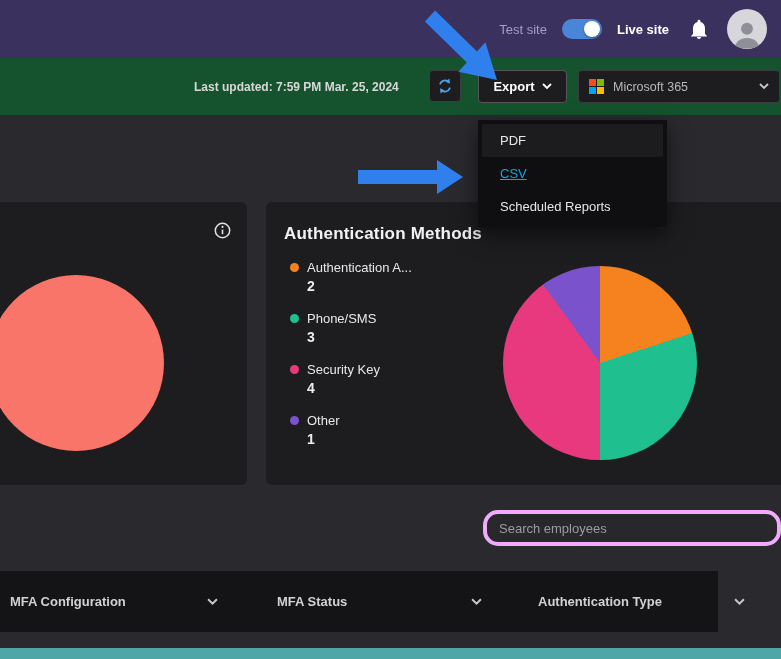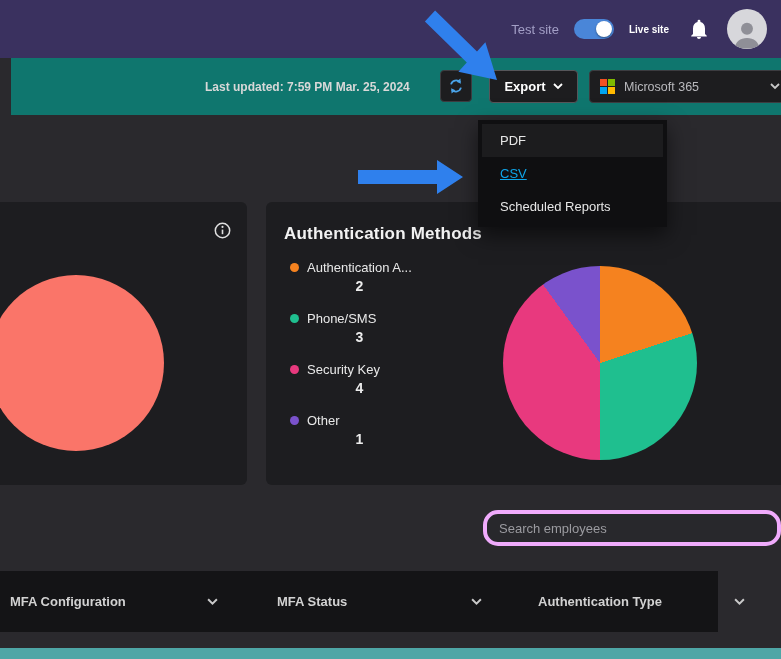--- a/index.html
+++ b/index.html
@@ -12,7 +12,7 @@
   .test-site{color:#a39fc6;font-size:13px;}
   .toggle{width:40px;height:20px;border-radius:10px;position:relative;cursor:pointer;flex:0 0 auto;}
   .toggle .knob{position:absolute;right:2px;top:2px;width:16px;height:16px;border-radius:50%;background:#fff;box-shadow:0 1px 2px rgba(0,0,0,.4);}
-  .live-site{color:#fff;font-weight:700;font-size:10px;}
+  .live-site{color:#fff;font-weight:700;font-size:13px;}
   .bell{margin-left:6px;display:flex;align-items:center;cursor:pointer;}
   .avatar{width:40px;height:40px;border-radius:50%;background:#d7d7db;overflow:hidden;display:flex;align-items:flex-end;justify-content:center;cursor:pointer;margin-left:4px;}
 

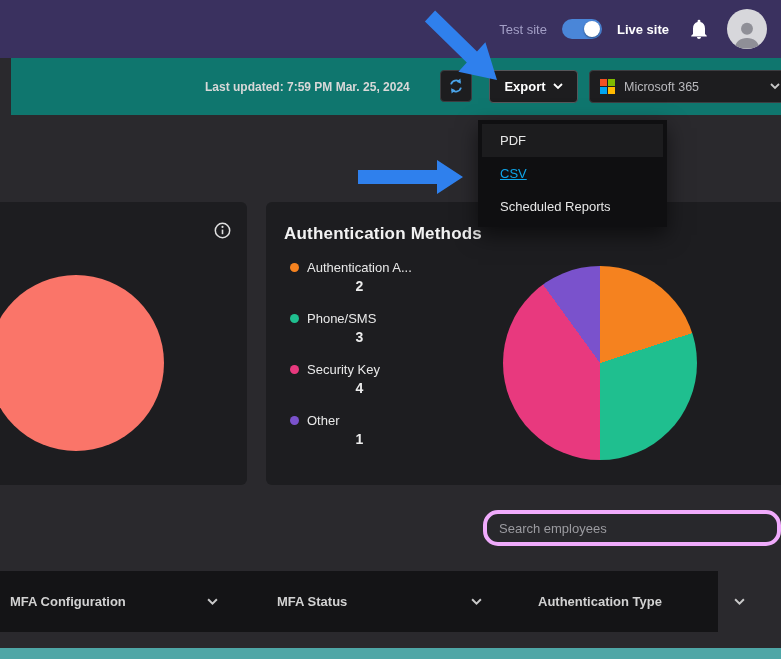--- a/index.html
+++ b/index.html
@@ -17,7 +17,7 @@
   .avatar{width:40px;height:40px;border-radius:50%;background:#d7d7db;overflow:hidden;display:flex;align-items:flex-end;justify-content:center;cursor:pointer;margin-left:4px;}
 
   
-  .toolbar{position:absolute;top:58px;left:0;right:0;height:57px;background:#0f766e;margin-left:11px;}
+  .toolbar{position:absolute;top:58px;left:0;right:0;height:57px;background:#14532d;}
   .last-updated{position:absolute;left:194px;top:50%;transform:translateY(-50%);
                 color:#d8d8d8;font-size:12px;font-weight:700;white-space:nowrap;}
   .icon-btn{position:absolute;left:429px;top:12px;width:32px;height:32px;background:#1d1d1f;

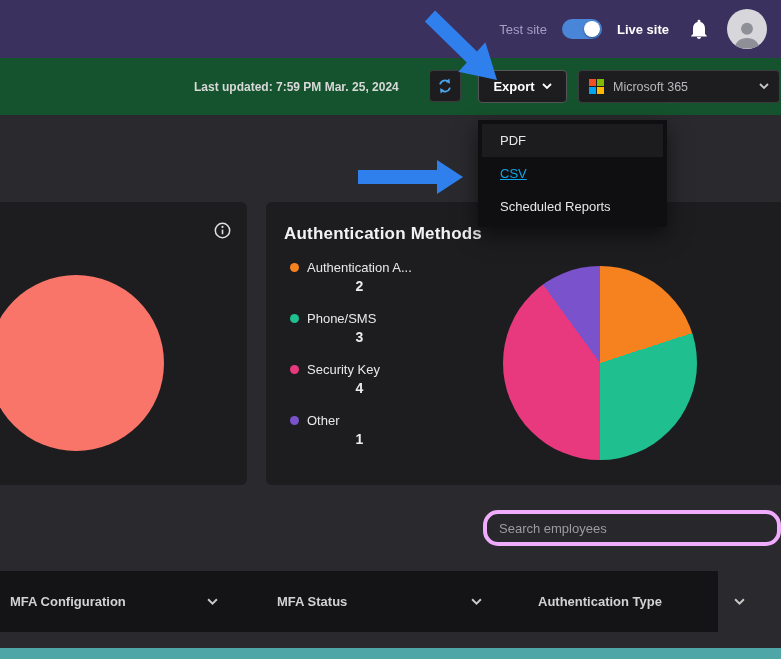--- a/index.html
+++ b/index.html
@@ -50,7 +50,7 @@
   .card-auth{left:266px;top:202px;width:520px;height:283px;}
   .card-title{position:absolute;left:18px;top:22px;color:#f2f2f2;font-size:17px;font-weight:700;letter-spacing:.2px;}
   .legend{position:absolute;left:24px;top:58px;}
-  .legend-item{margin-bottom:17px;text-align:center;}
+  .legend-item{margin-bottom:17px;}
   .legend-row{display:flex;align-items:center;gap:8px;}
   .dot{width:9px;height:9px;border-radius:50%;flex:0 0 auto;}
   .legend-label{color:#e8e8e8;font-size:13px;}

